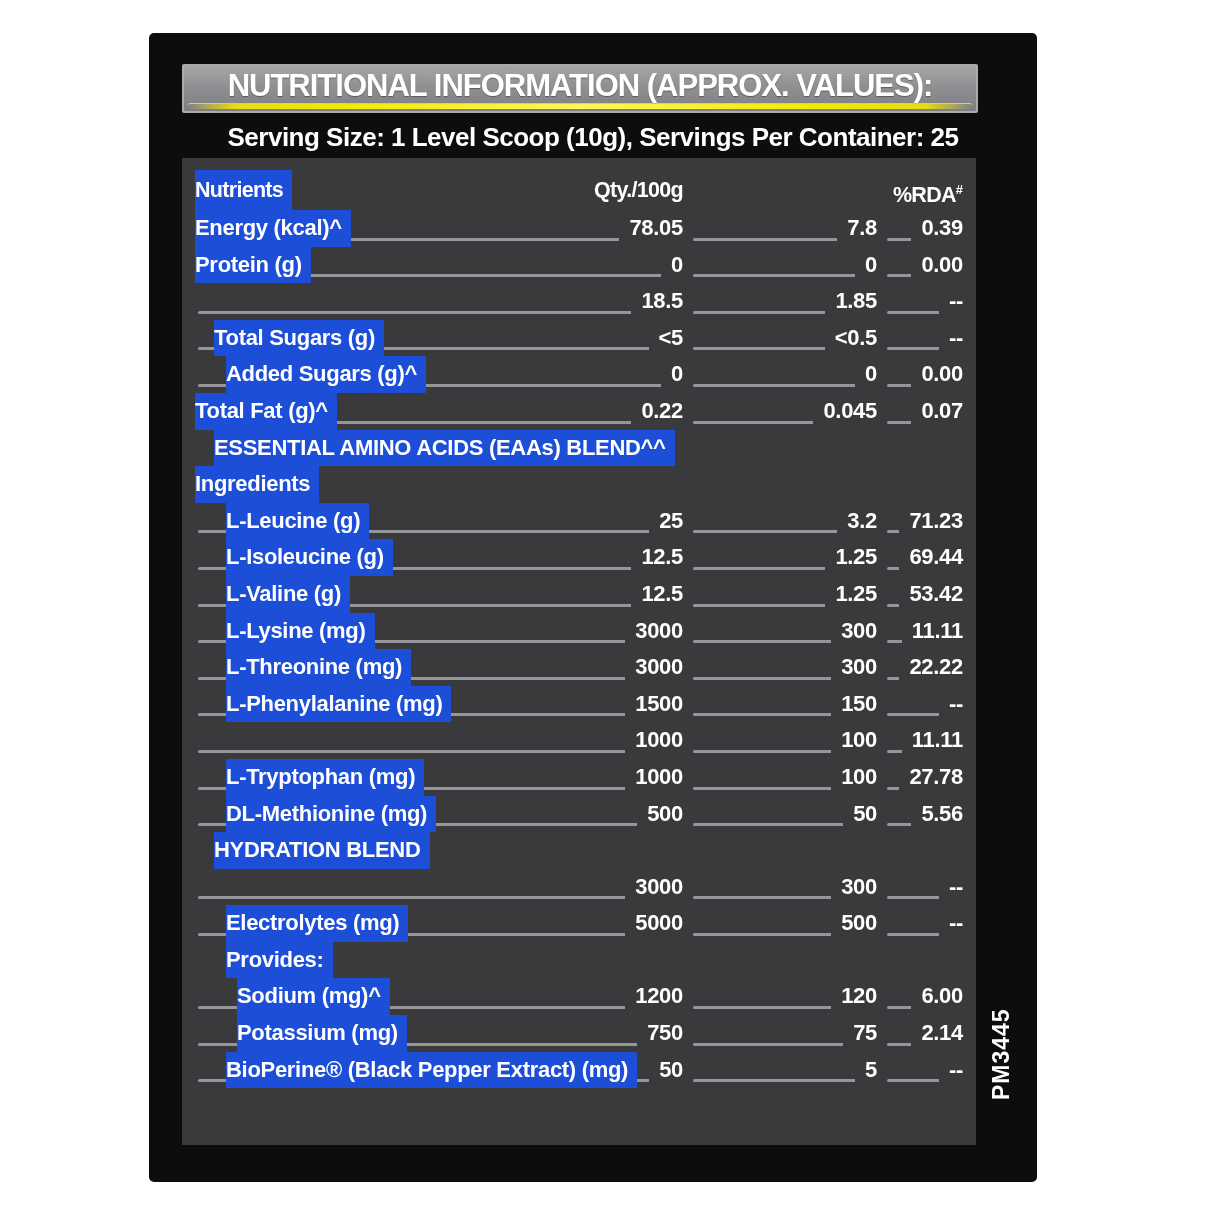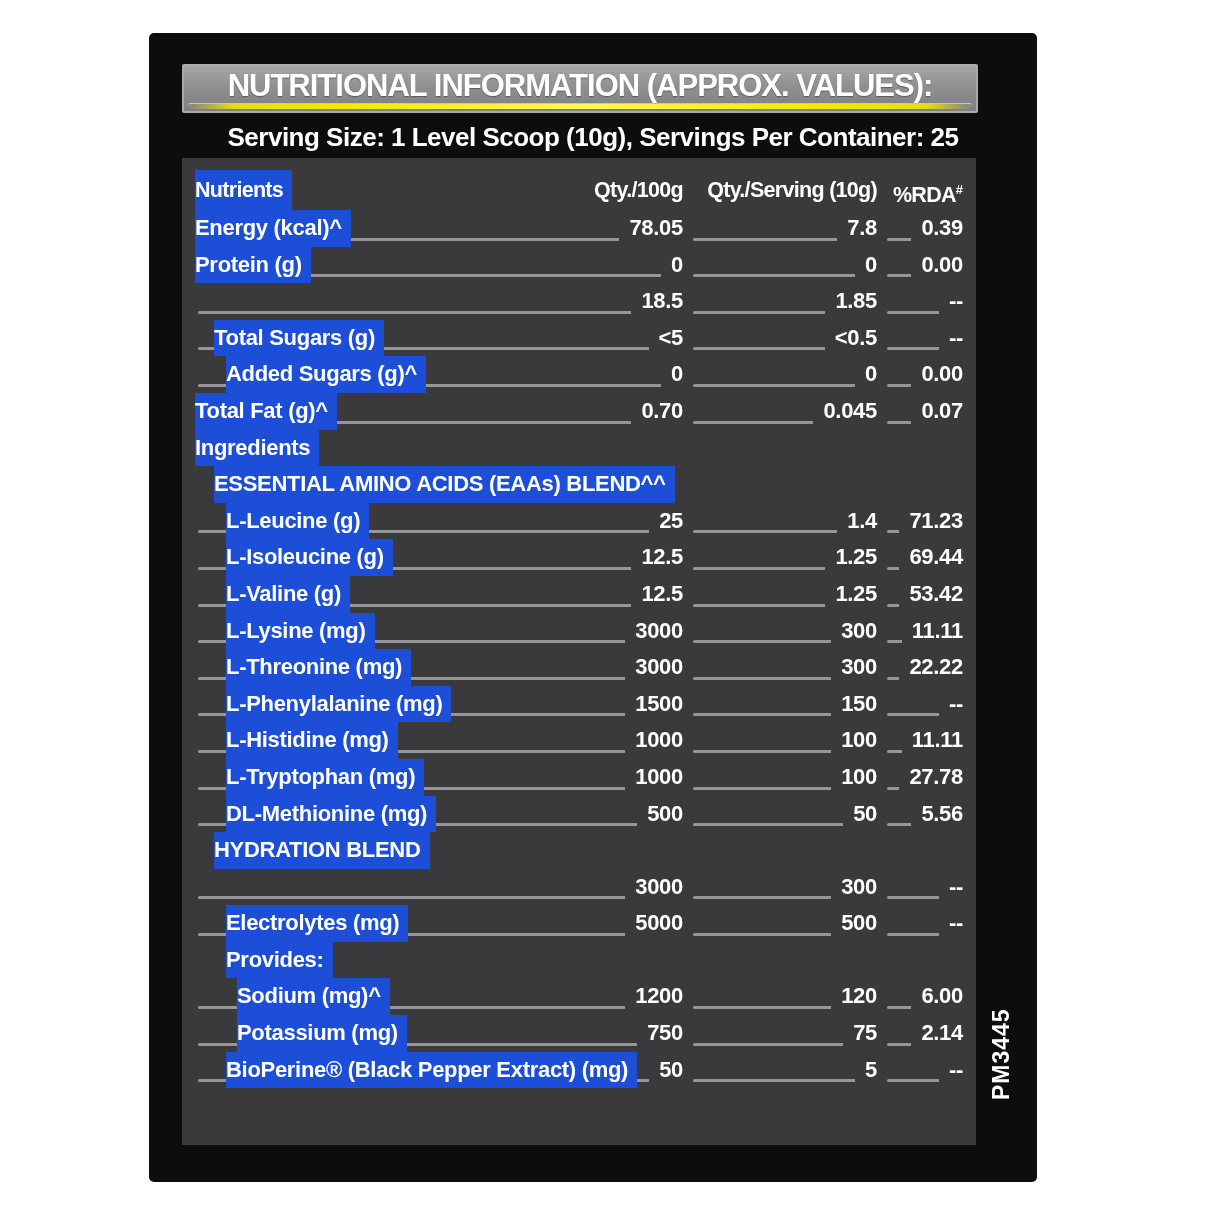--- a/index.html
+++ b/index.html
@@ -140,7 +140,6 @@
     <div class="trow head">
       <span class="lbl ind0">Nutrients</span>
       <span class="val v1">Qty./100g</span>
-      <span class="val v2">Qty./Serving (10g)</span>
       <span class="val v3"><span>%RDA</span><sup>#</sup></span>
     </div>
     <div id="rows">

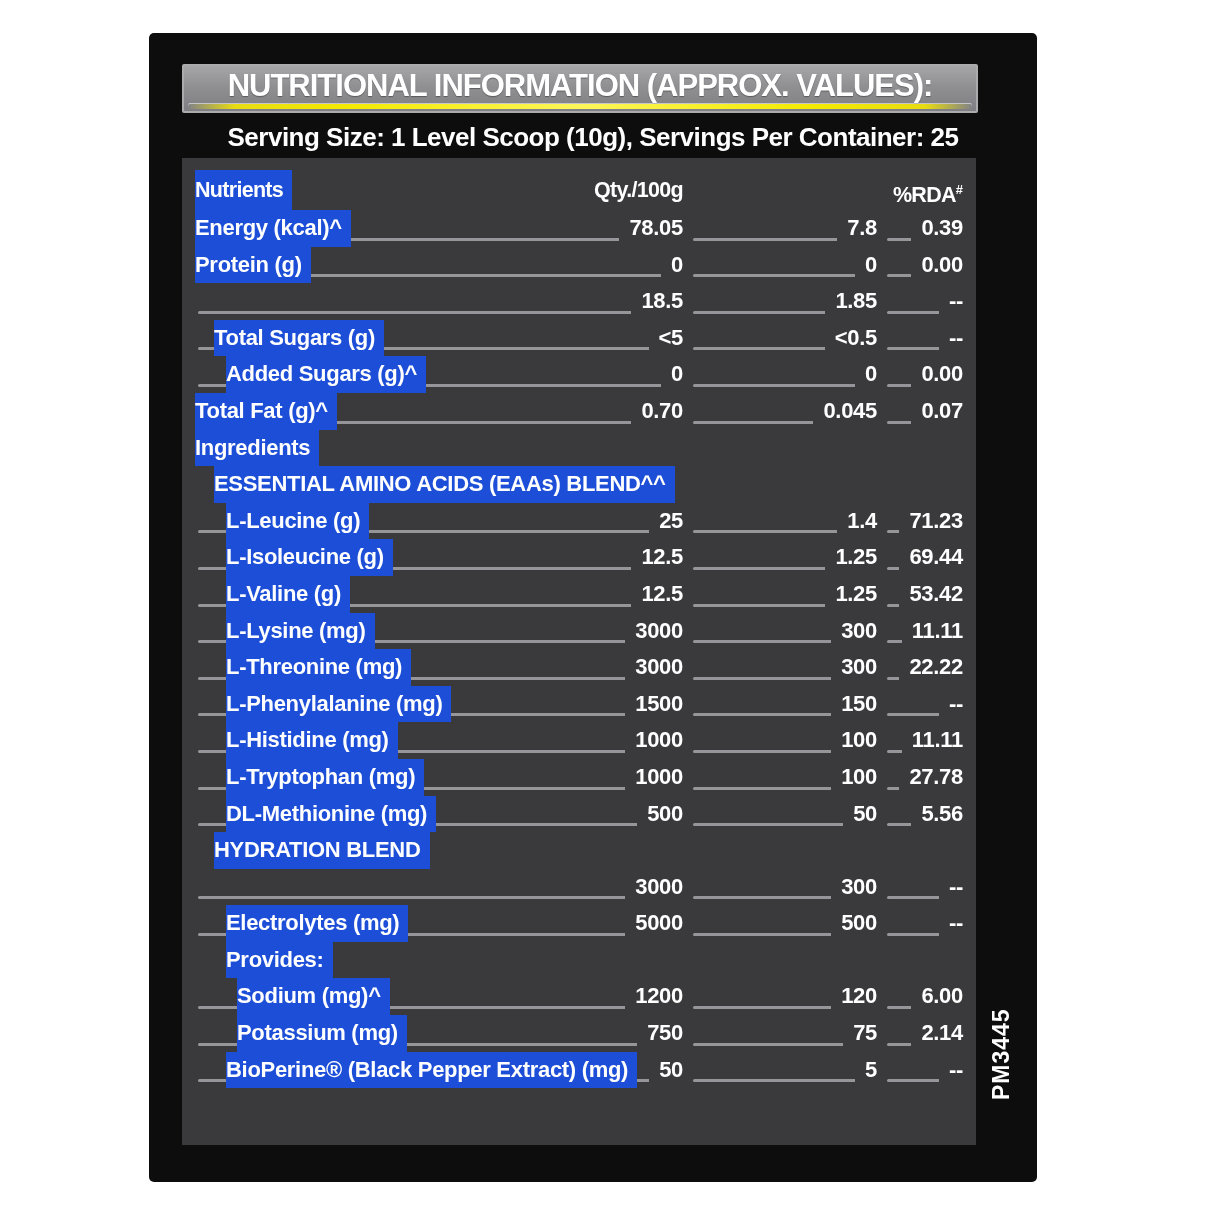--- a/index.html
+++ b/index.html
@@ -192,7 +192,7 @@
           <span class="line lineA"></span>
           <span class="line lineB"></span>
           <span class="line lineC"></span>
-          <span class="val v1">0.70</span>
+          <span class="val v1">0.22</span>
           <span class="val v2">0.045</span>
           <span class="val v3">0.07</span>
         </div>

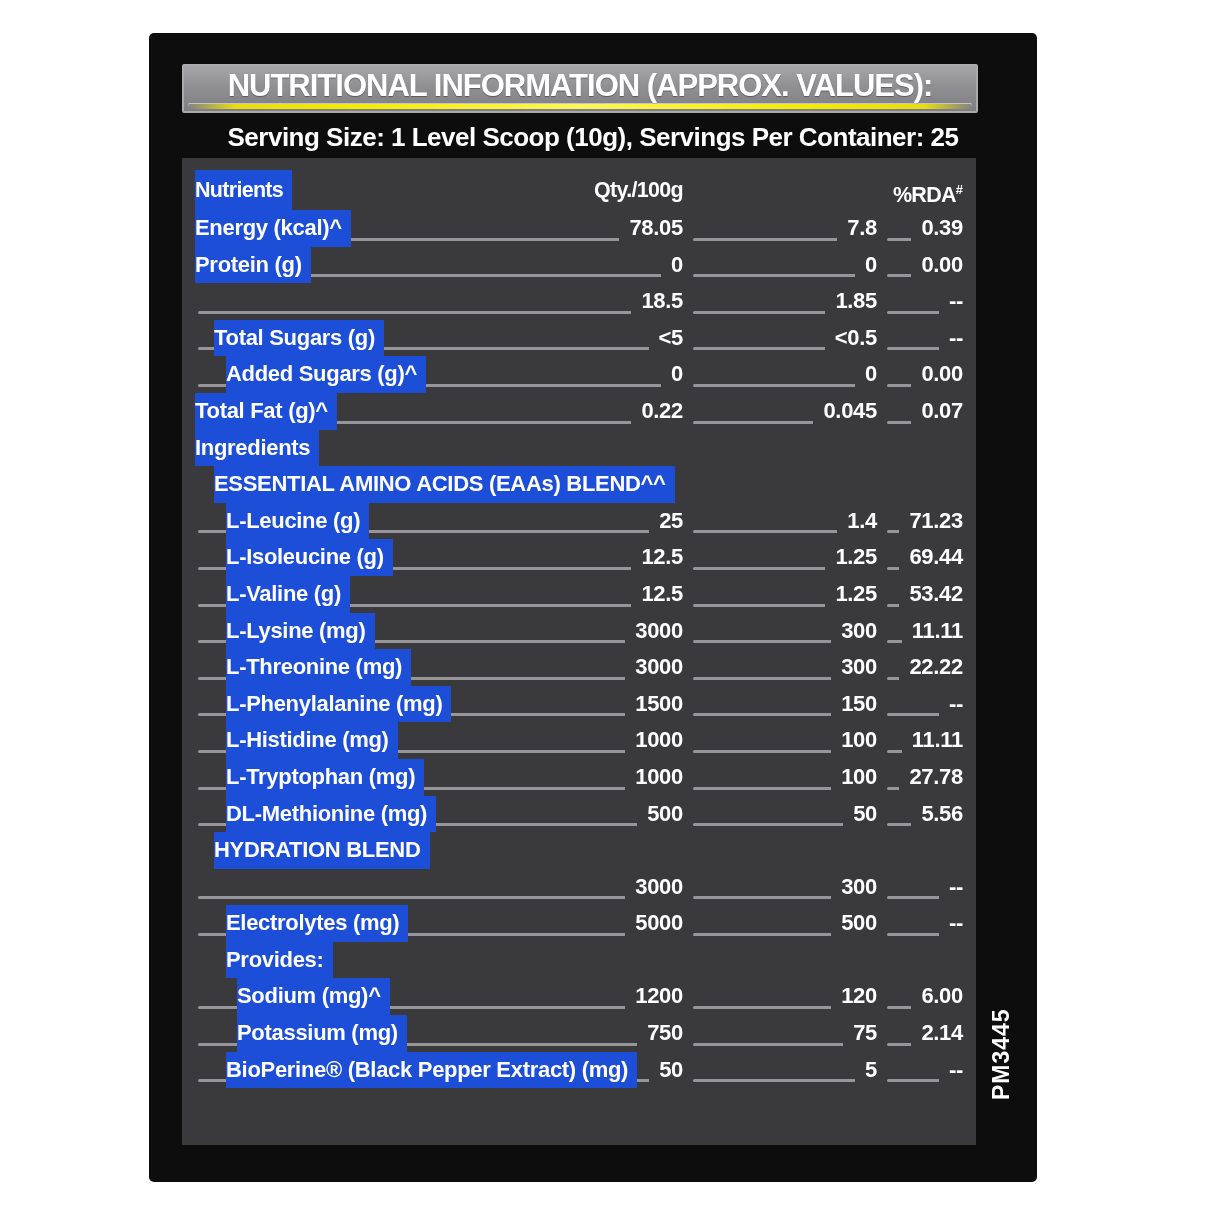--- a/index.html
+++ b/index.html
@@ -197,10 +197,10 @@
           <span class="val v3">0.07</span>
         </div>
         <div class="trow section">
+          <span class="lbl ind1">ESSENTIAL AMINO ACIDS (EAAs) BLEND^^</span>
+        </div>
+        <div class="trow section">
           <span class="lbl ind0">Ingredients</span>
-        </div>
-        <div class="trow section">
-          <span class="lbl ind1">ESSENTIAL AMINO ACIDS (EAAs) BLEND^^</span>
         </div>
         <div class="trow">
           <span class="lbl ind2">L-Leucine (g)</span>

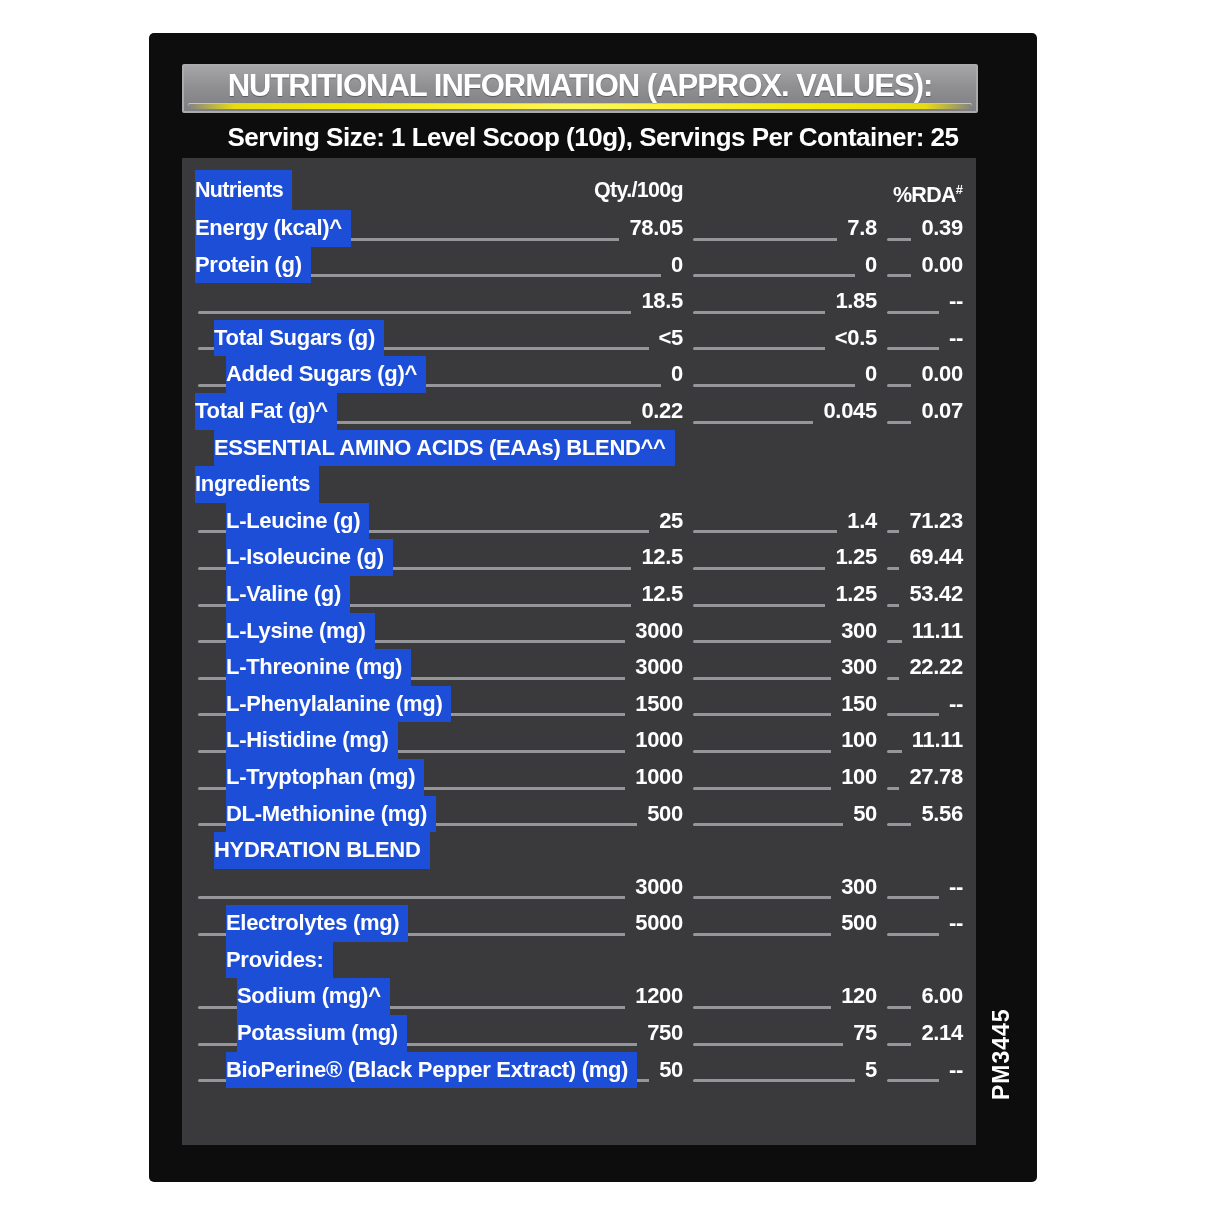--- a/index.html
+++ b/index.html
@@ -208,7 +208,7 @@
           <span class="line lineB"></span>
           <span class="line lineC"></span>
           <span class="val v1">25</span>
-          <span class="val v2">1.4</span>
+          <span class="val v2">3.2</span>
           <span class="val v3">71.23</span>
         </div>
         <div class="trow">

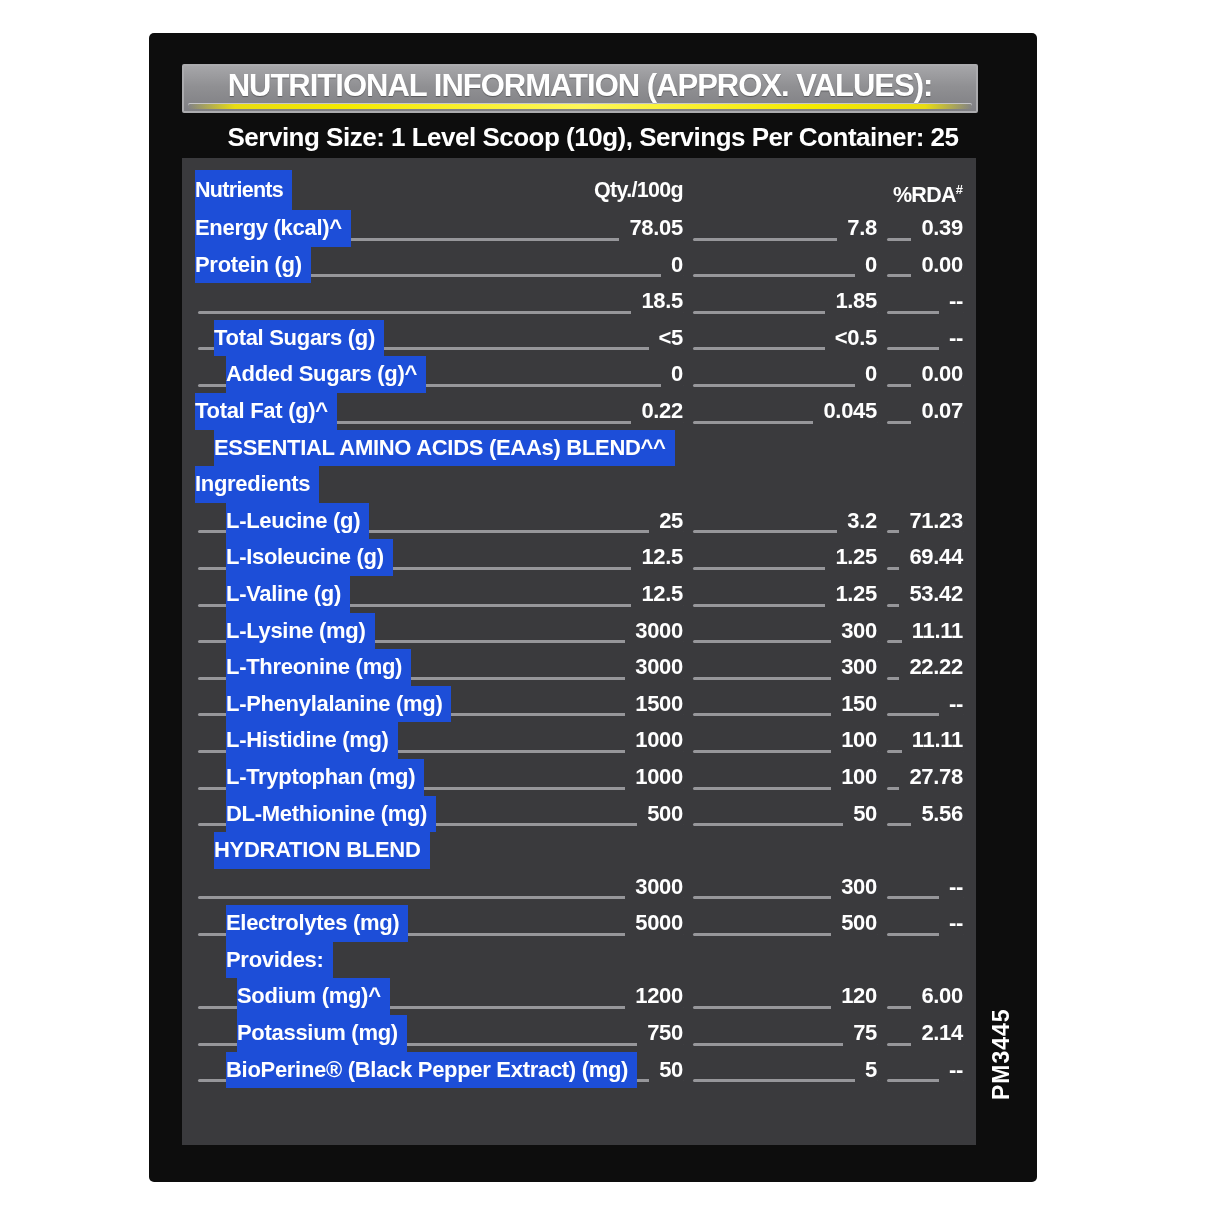--- a/index.html
+++ b/index.html
@@ -257,7 +257,6 @@
           <span class="val v3">--</span>
         </div>
         <div class="trow">
-          <span class="lbl ind2">L-Histidine (mg)</span>
           <span class="line lineA"></span>
           <span class="line lineB"></span>
           <span class="line lineC"></span>

